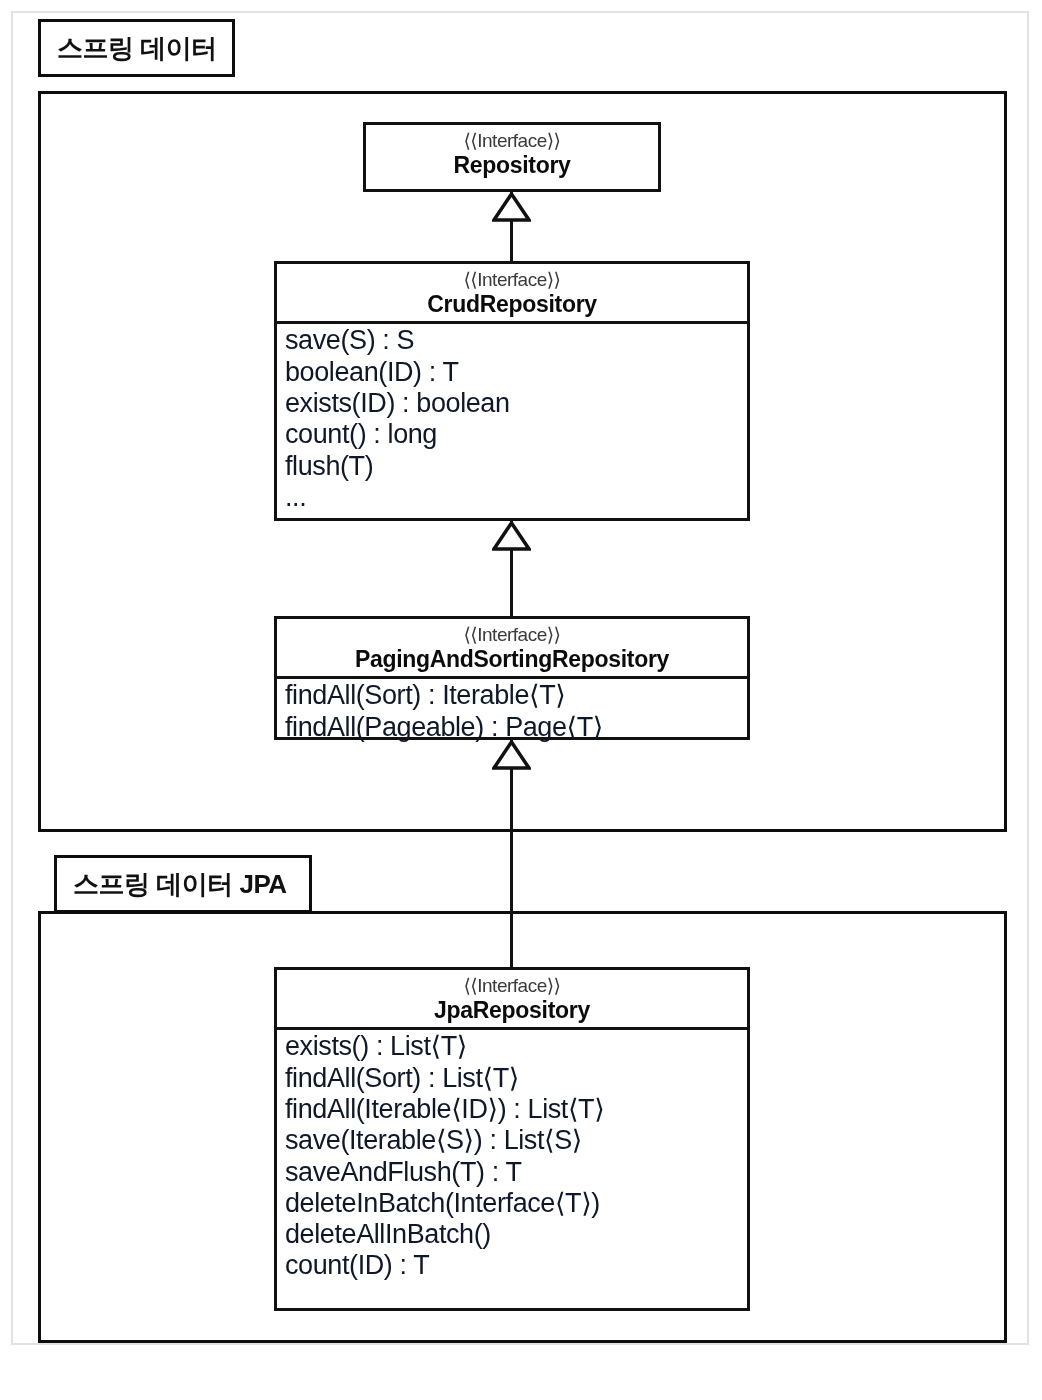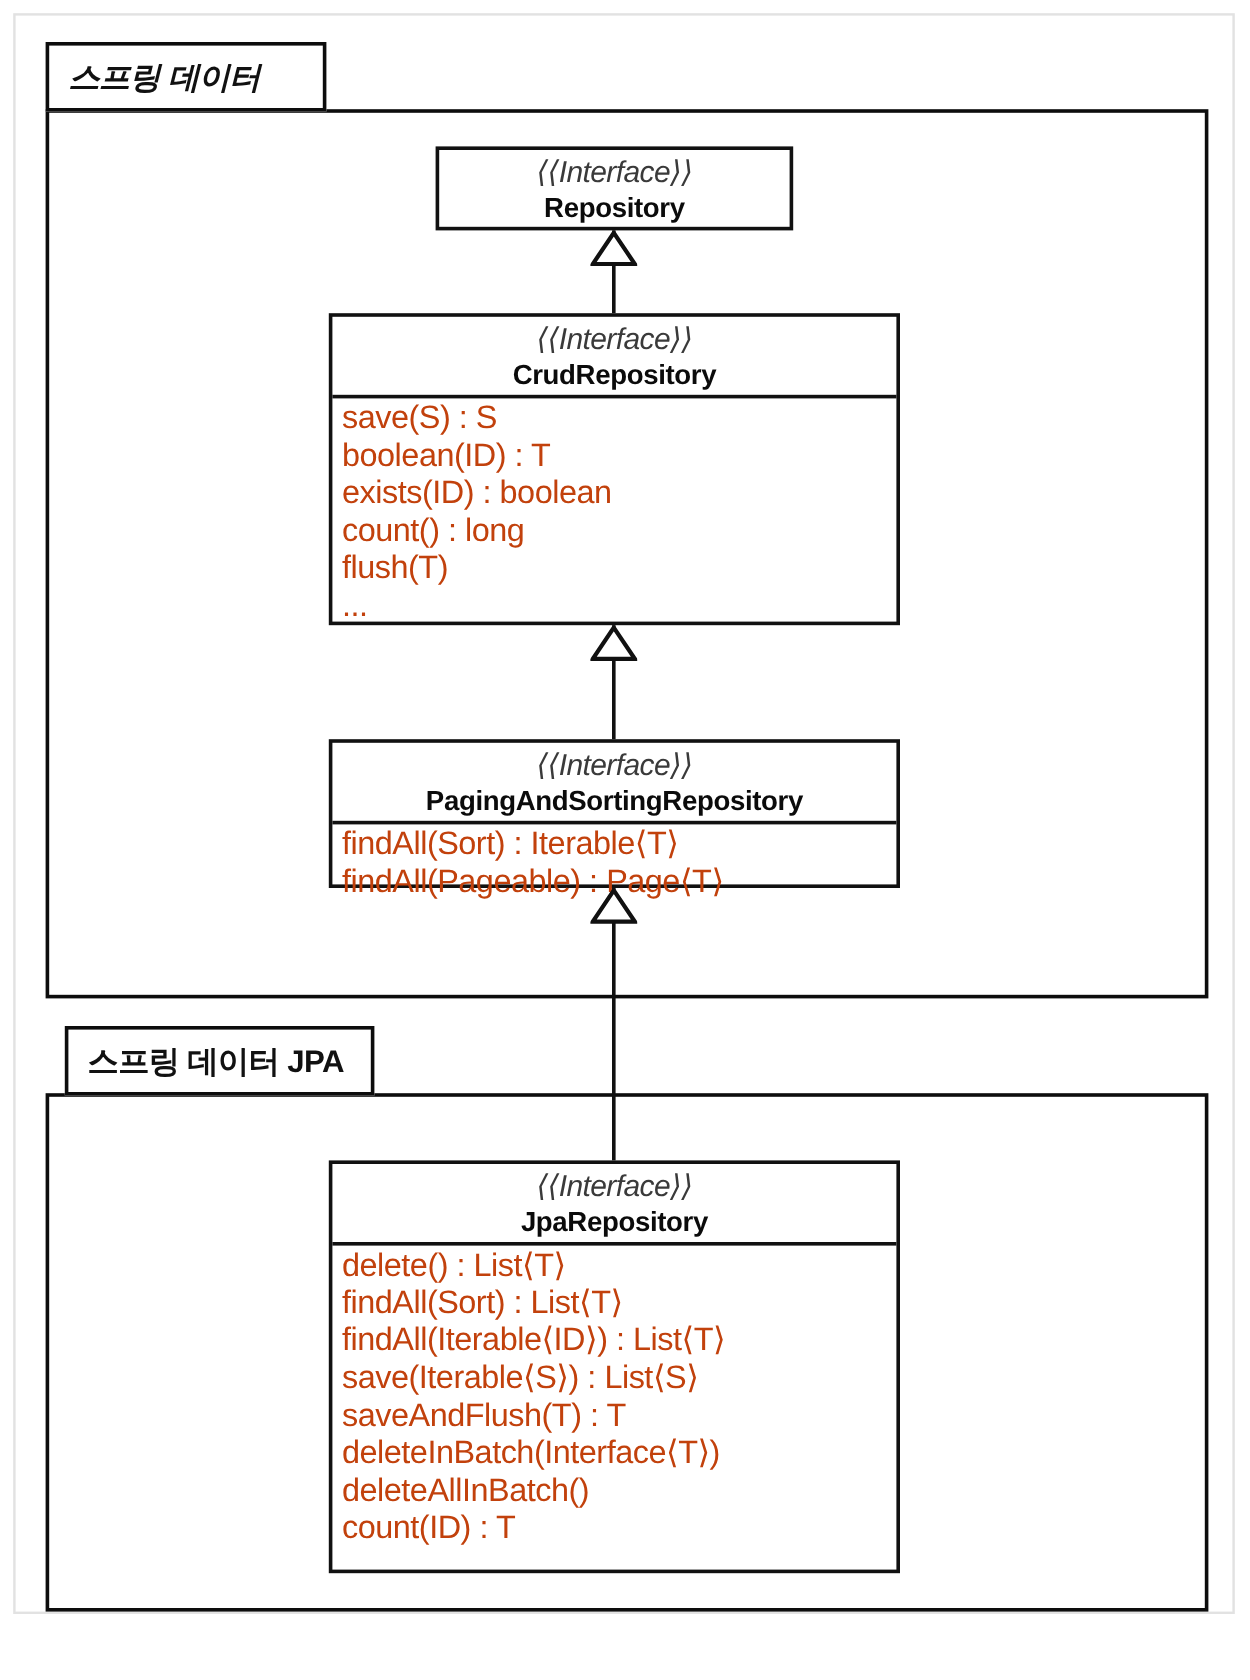--- a/index.html
+++ b/index.html
@@ -126,7 +126,7 @@
   <div id="page-border"></div>
 
   <div class="package">
-    <div class="package-tab" style="left:38px; top:35px; width:234px; height:58px;font-style:italic;">
+    <div class="package-tab" style="left:38px; top:19px; width:197px; height:58px;">
       <span class="package-tab-label">스프링 데이터</span>
     </div>
     <div class="package-body" style="left:38px; top:91px; width:969px; height:741px;"></div>

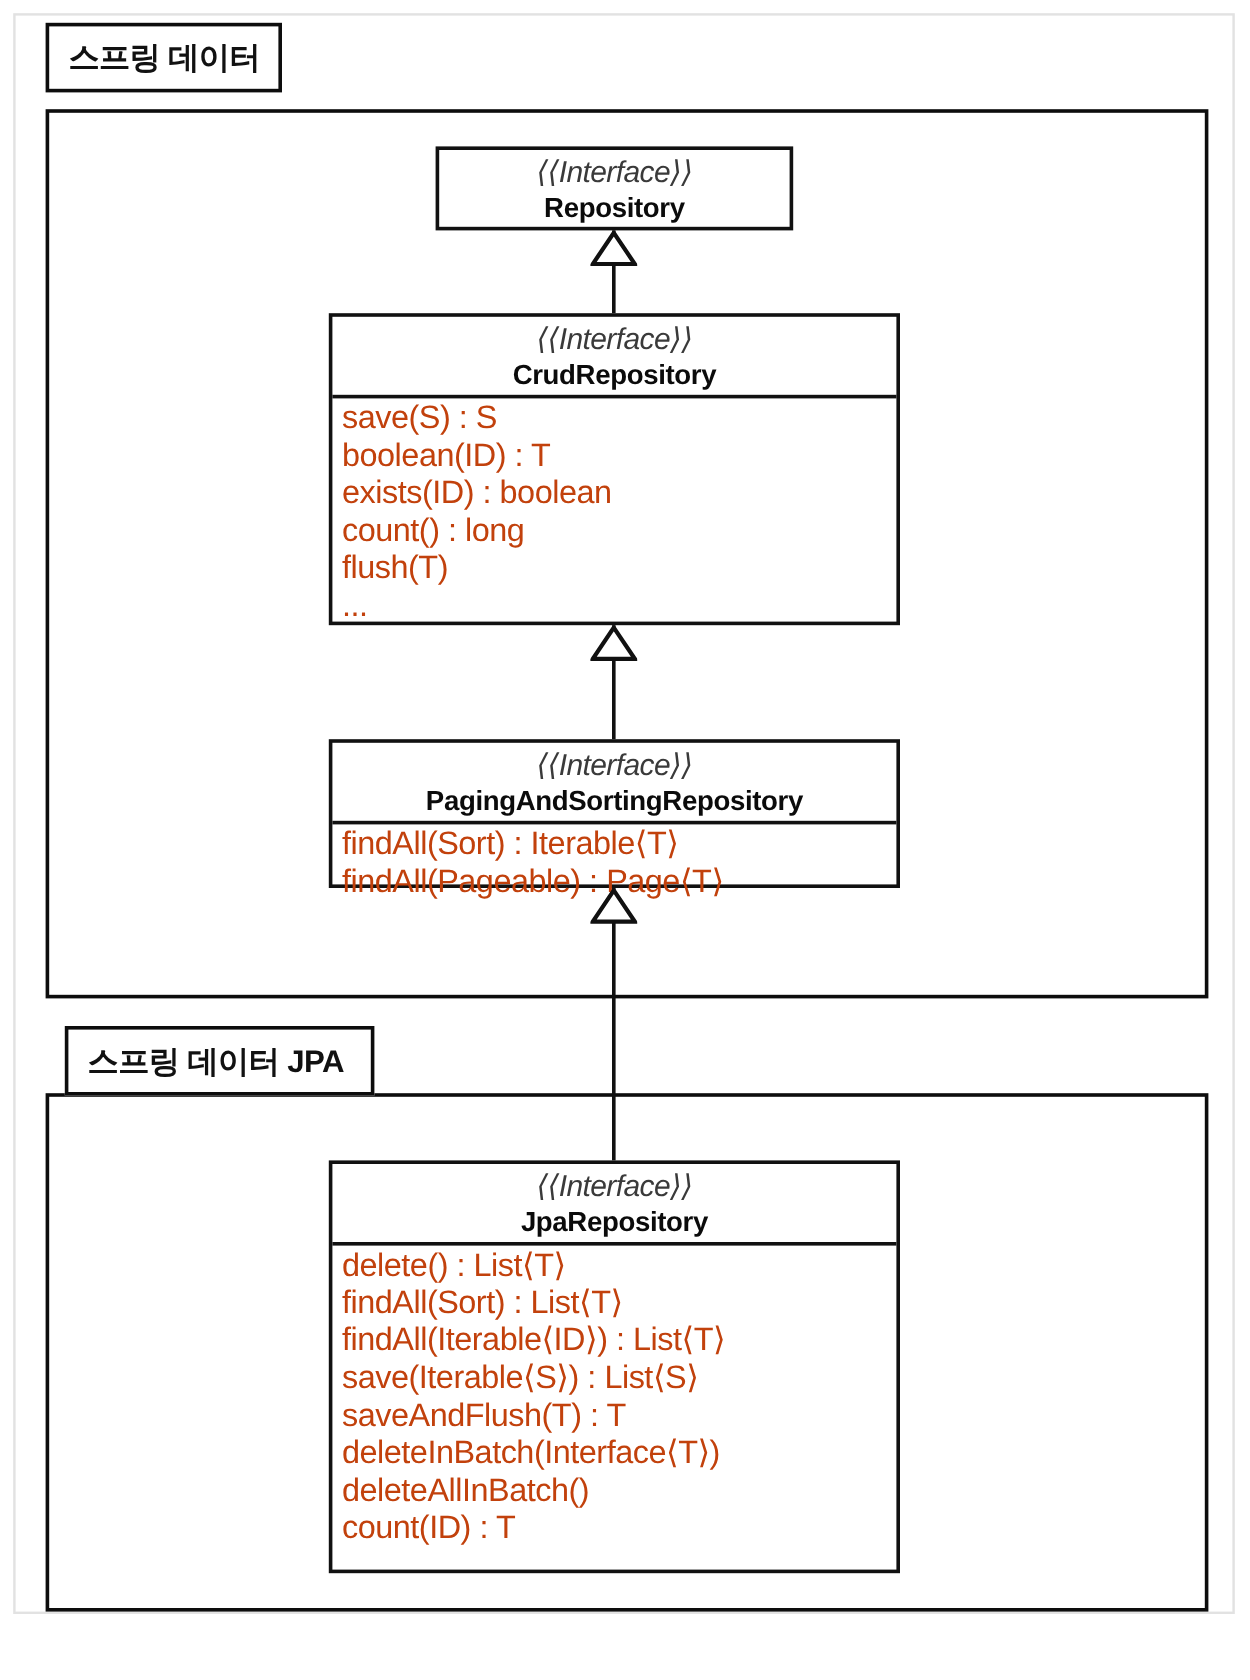--- a/index.html
+++ b/index.html
@@ -74,12 +74,11 @@
   }
   .uml-stereotype {
     display: block;
-    font-size: 25px;
+    font-size: 19px;
     color: #3a3a3a;
     letter-spacing: -0.5px;
     line-height: 1.22;
     white-space: nowrap;
-    font-style: italic;
   }
   .uml-name {
     display: block;

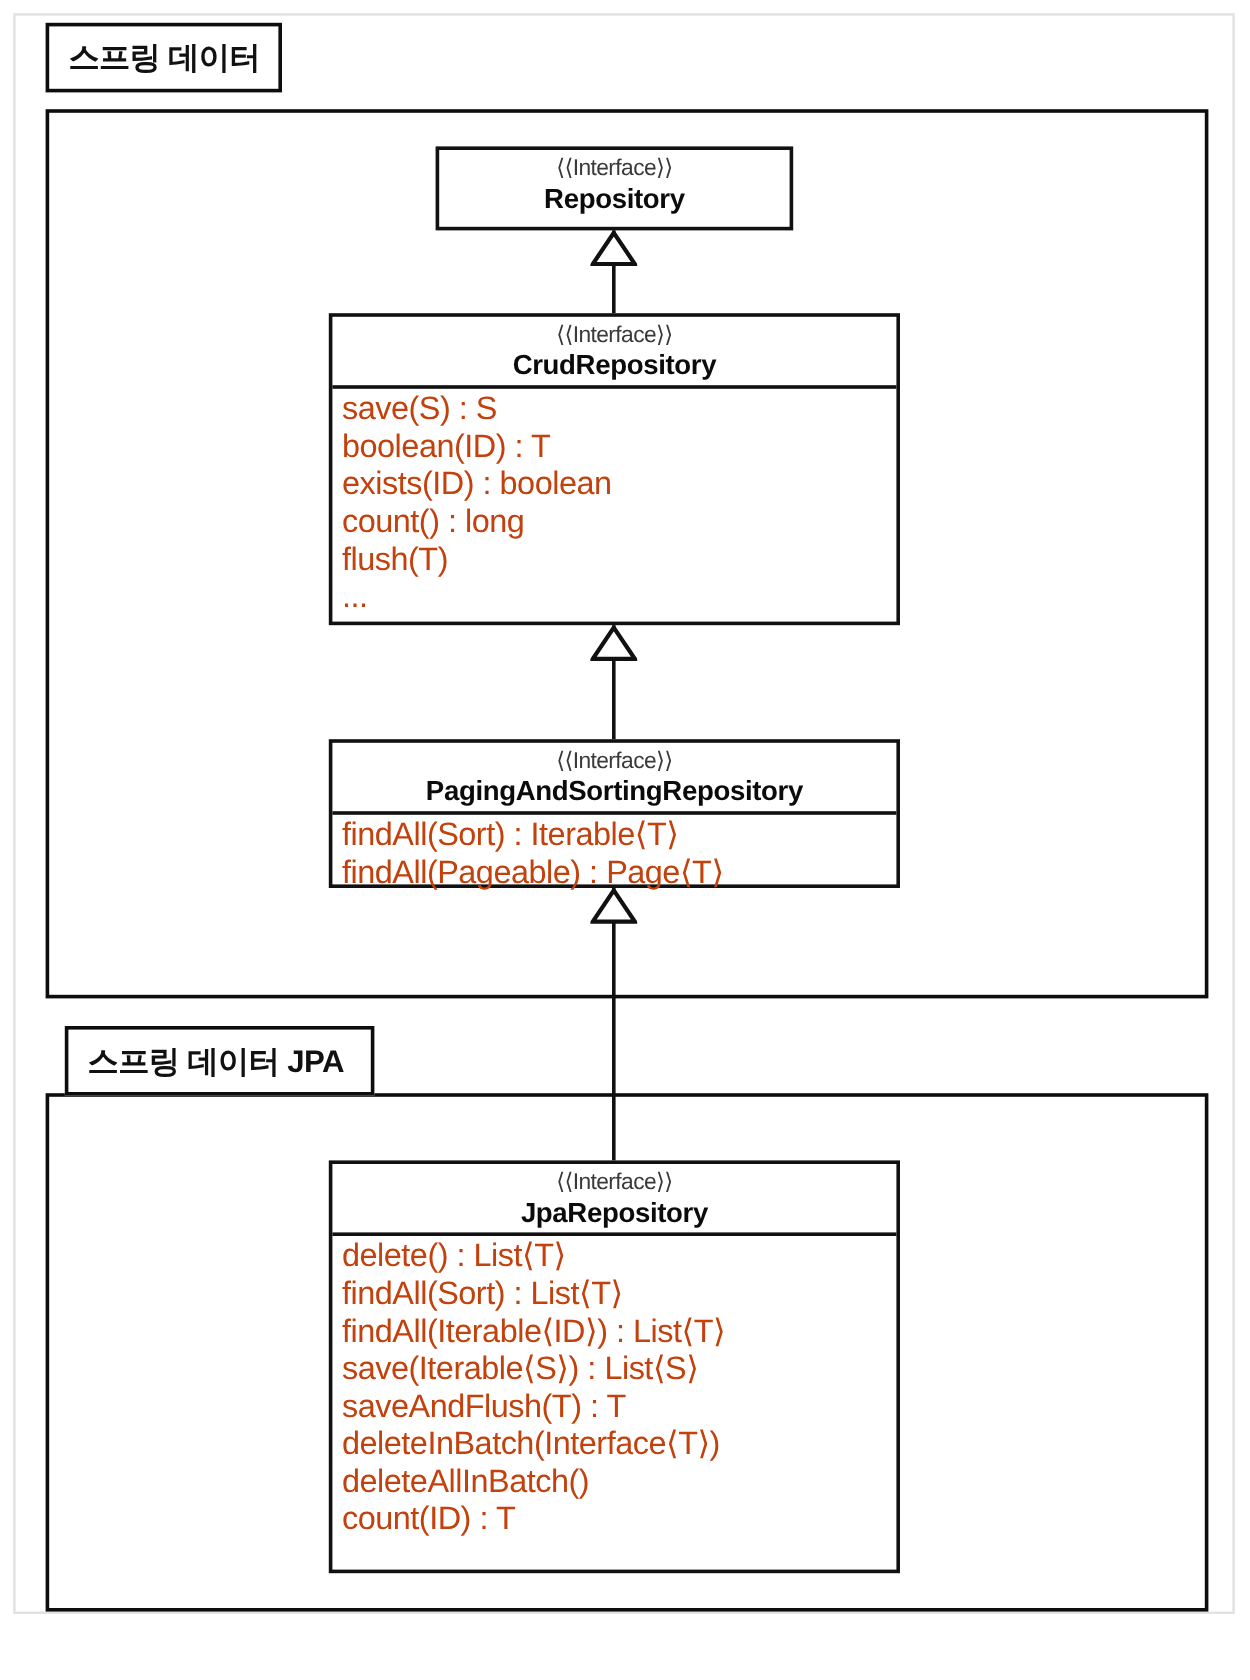--- a/index.html
+++ b/index.html
@@ -98,7 +98,7 @@
   }
   .uml-member {
     font-size: 27px;
-    color: #c2410c;
+    color: #0f172a;
     line-height: 1.16;
     letter-spacing: -0.4px;
     white-space: nowrap;

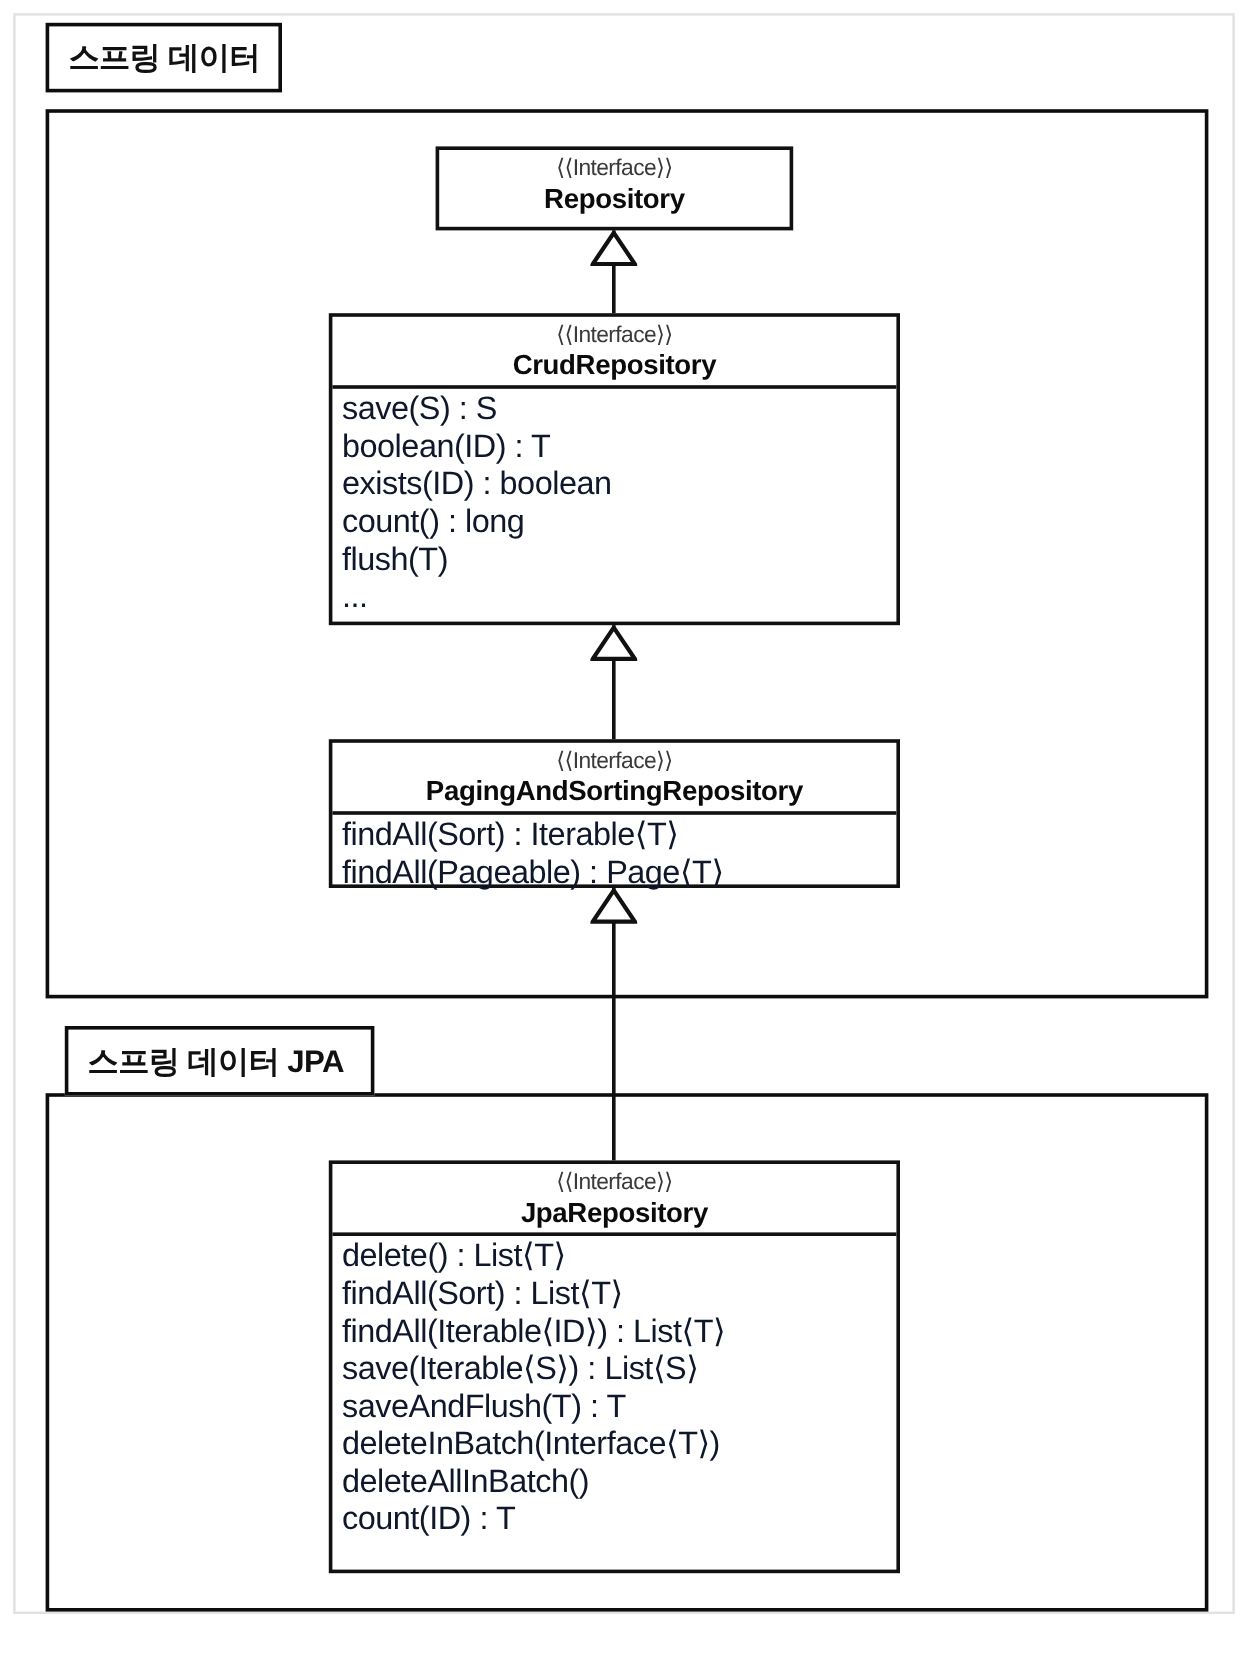--- a/index.html
+++ b/index.html
@@ -201,7 +201,7 @@
     </div>
     <div class="uml-divider"></div>
     <div class="uml-members">
-      <div class="uml-member">delete() : List⟨T⟩</div>
+      <div class="uml-member">exists() : List⟨T⟩</div>
       <div class="uml-member">findAll(Sort) : List⟨T⟩</div>
       <div class="uml-member">findAll(Iterable⟨ID⟩) : List⟨T⟩</div>
       <div class="uml-member">save(Iterable⟨S⟩) : List⟨S⟩</div>

